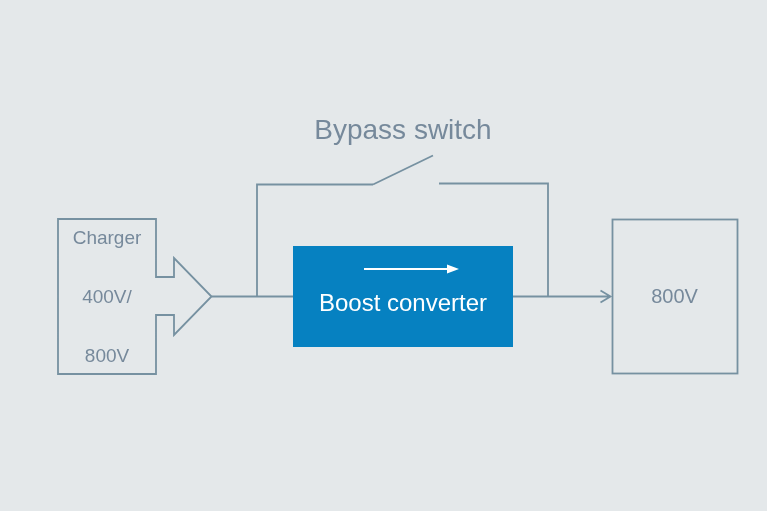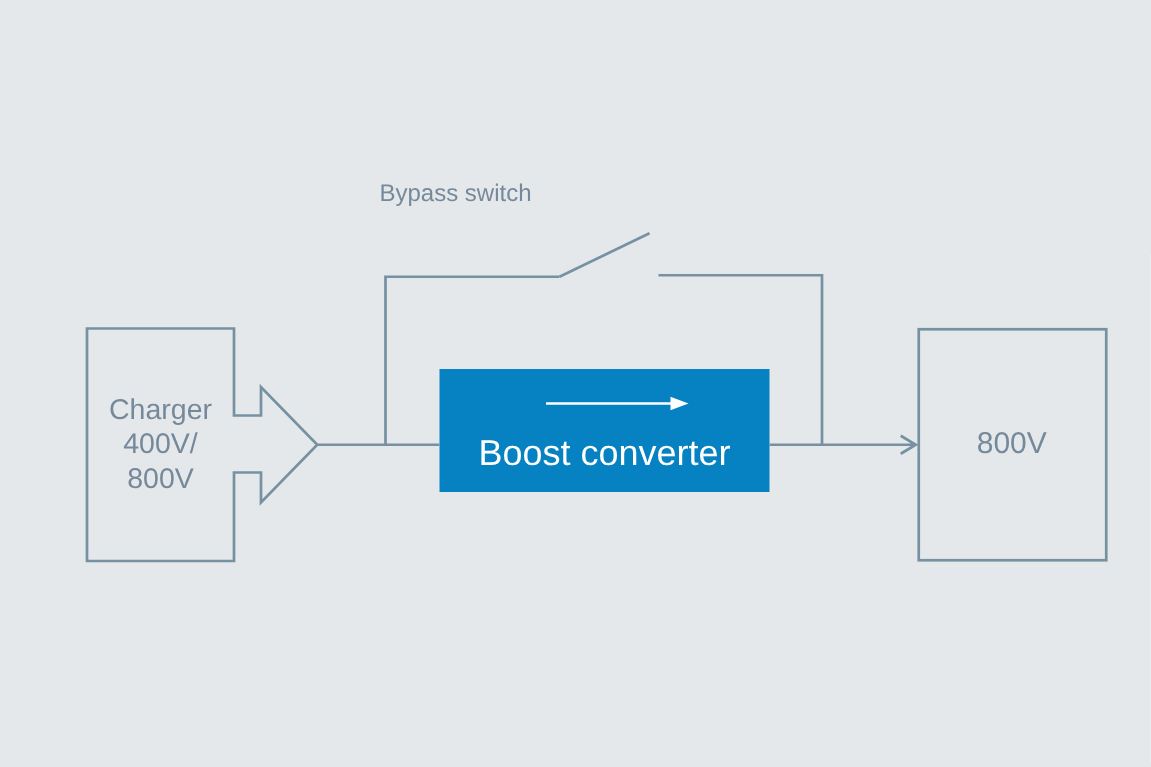--- a/index.html
+++ b/index.html
@@ -57,8 +57,8 @@
   .bypass-label{
     left:253px; top:118px;
     width:300px;
-    text-align:left;
-    font-size:16px;
+    text-align:center;
+    font-size:28px;
     line-height:24px;
     white-space:nowrap;
   }

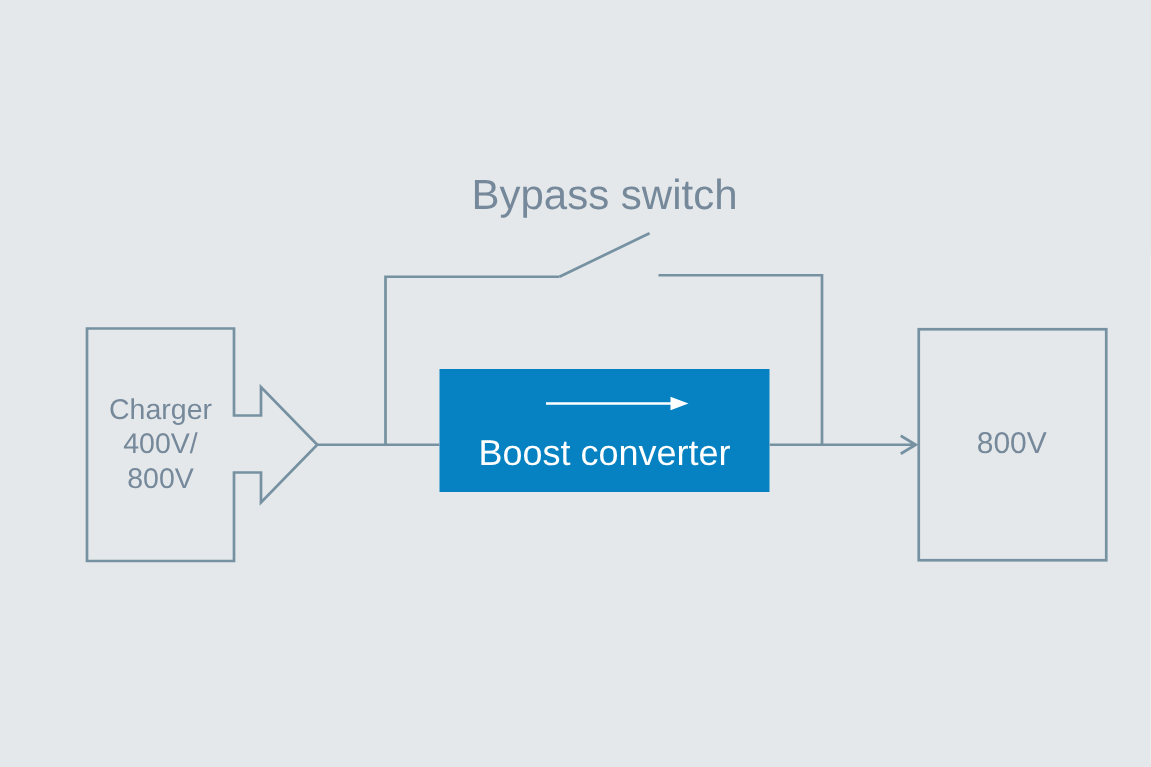--- a/index.html
+++ b/index.html
@@ -68,6 +68,7 @@
     justify-content:center;
     align-items:center;
     text-align:center;
+    gap:36px;
   }
   .charger-label{
     left:58px; top:219px;

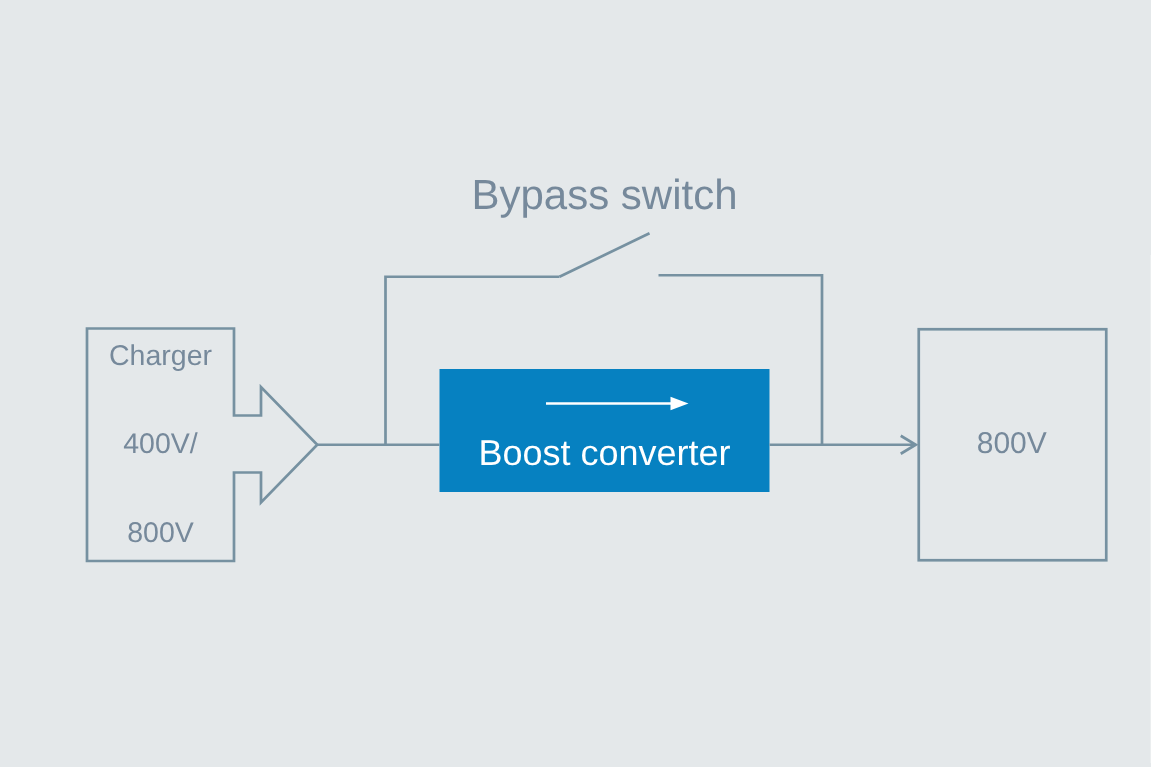--- a/index.html
+++ b/index.html
@@ -34,7 +34,7 @@
   .boost-box{
     position:absolute;
     left:293px; top:246px;
-    width:220px; height:82px;
+    width:220px; height:101px;
     background:var(--blue);
   }
   .boost-arrow{

